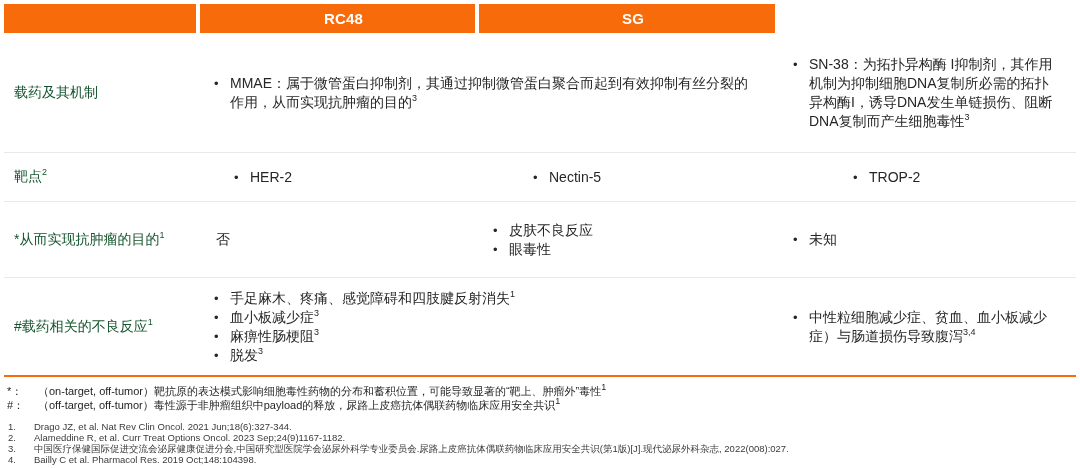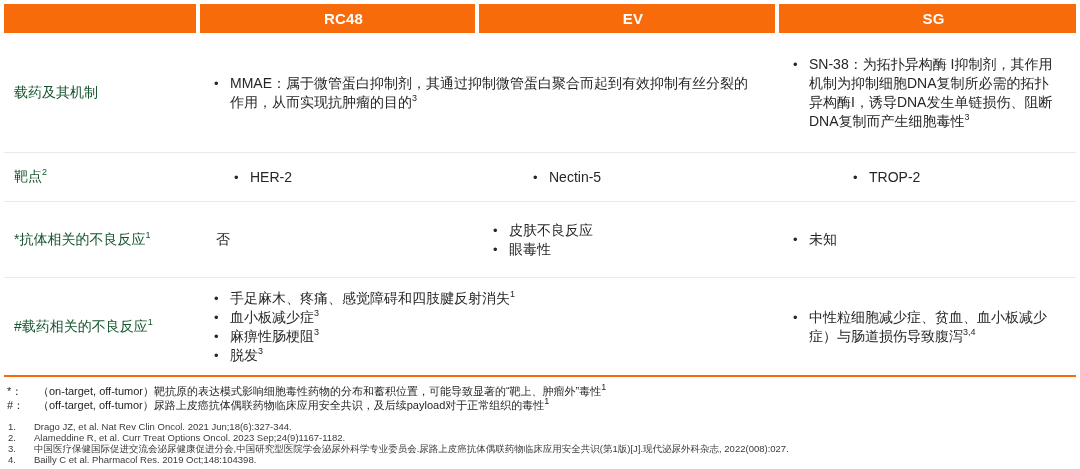--- a/index.html
+++ b/index.html
@@ -54,7 +54,6 @@
     <div class="grid-row thead">
       <div class="th"></div>
       <div class="th titled">RC48</div>
-      <div class="th titled">EV</div>
       <div class="th titled">SG</div>
     </div>
 

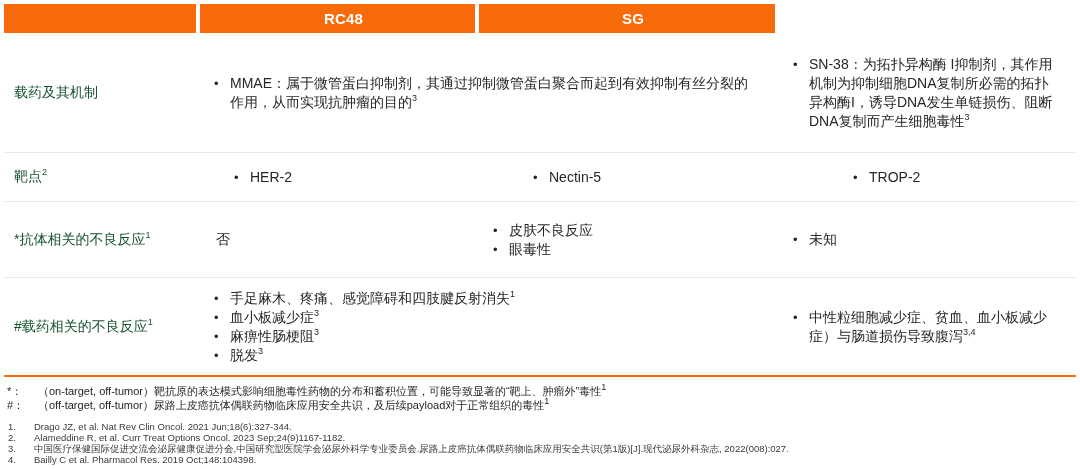--- a/index.html
+++ b/index.html
@@ -101,7 +101,7 @@
 
     <div class="grid-row trow r3">
       <div class="tlabel">
-        <span><span>*抗体相关的不良反应</span><sup>1</sup></span>
+        <span><span>*从而实现抗肿瘤的目的</span><sup>1</sup></span>
       </div>
       <div class="tcell">
         <span class="plain">否</span>

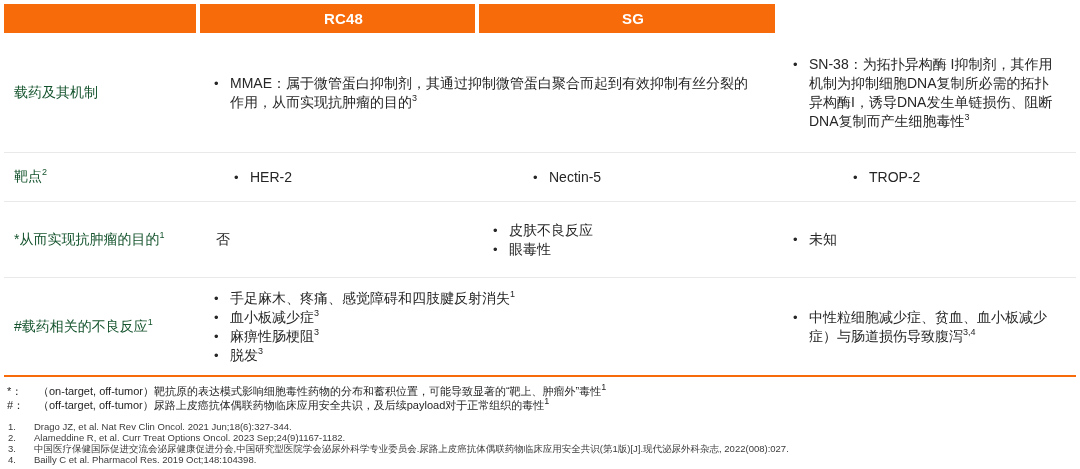--- a/index.html
+++ b/index.html
@@ -163,7 +163,7 @@
     </div>
     <div class="fnote">
       <span class="marker">#：</span>
-      <span class="ftext"><span>（off-target, off-tumor）尿路上皮癌抗体偶联药物临床应用安全共识，及后续payload对于正常组织的毒性</span><sup>1</sup></span>
+      <span class="ftext"><span>（off-target, off-tumor）毒性源于非肿瘤组织中payload的释放，尿路上皮癌抗体偶联药物临床应用安全共识</span><sup>1</sup></span>
     </div>
   </div>
 

